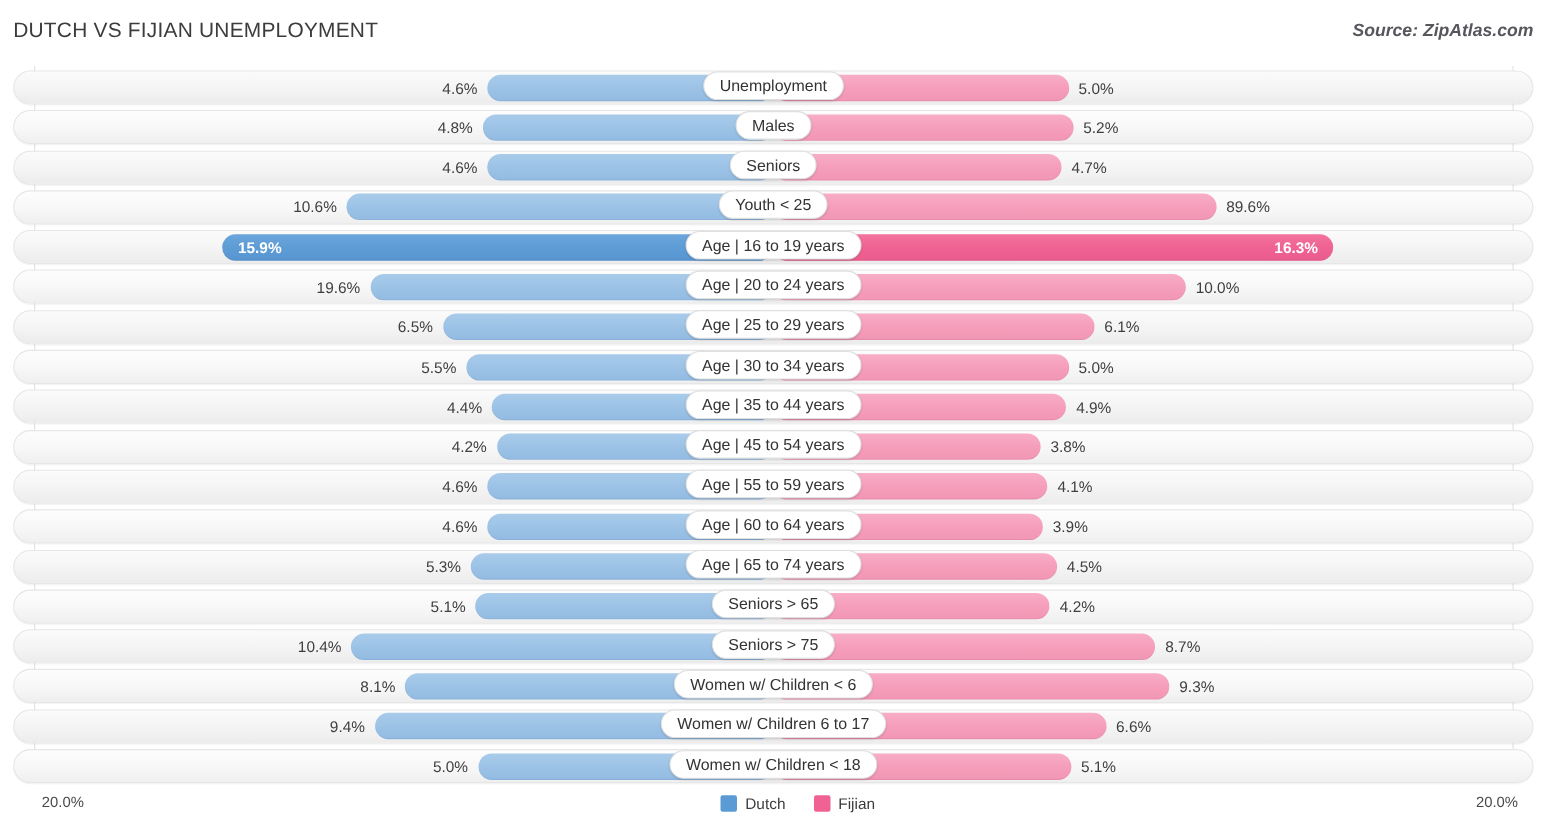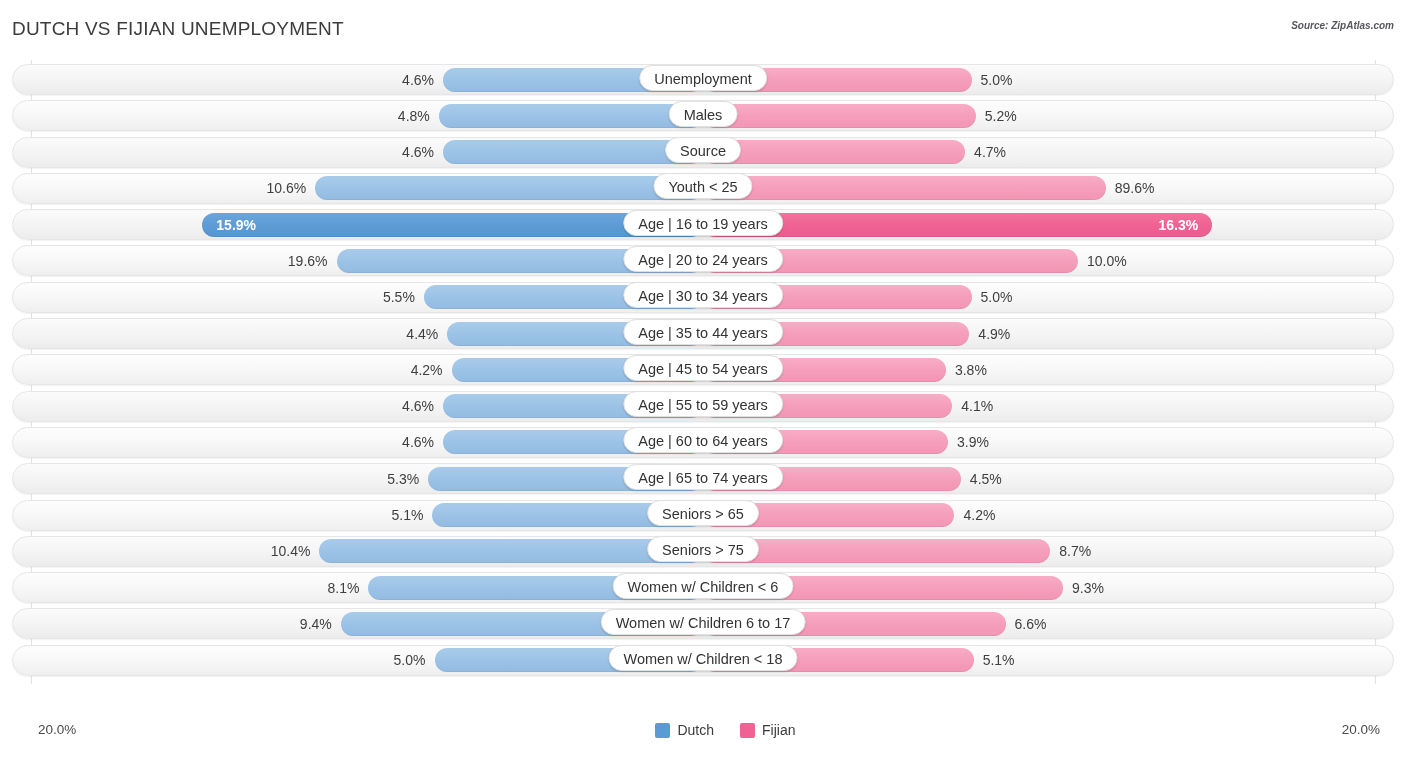--- a/index.html
+++ b/index.html
@@ -31,7 +31,7 @@
   #source-note {
     position: absolute;
     right: 12px; top: 20px;
-    font-size: 10px;
+    font-size: 16px;
     font-style: italic;
     font-weight: bold;
     color: #56565c;

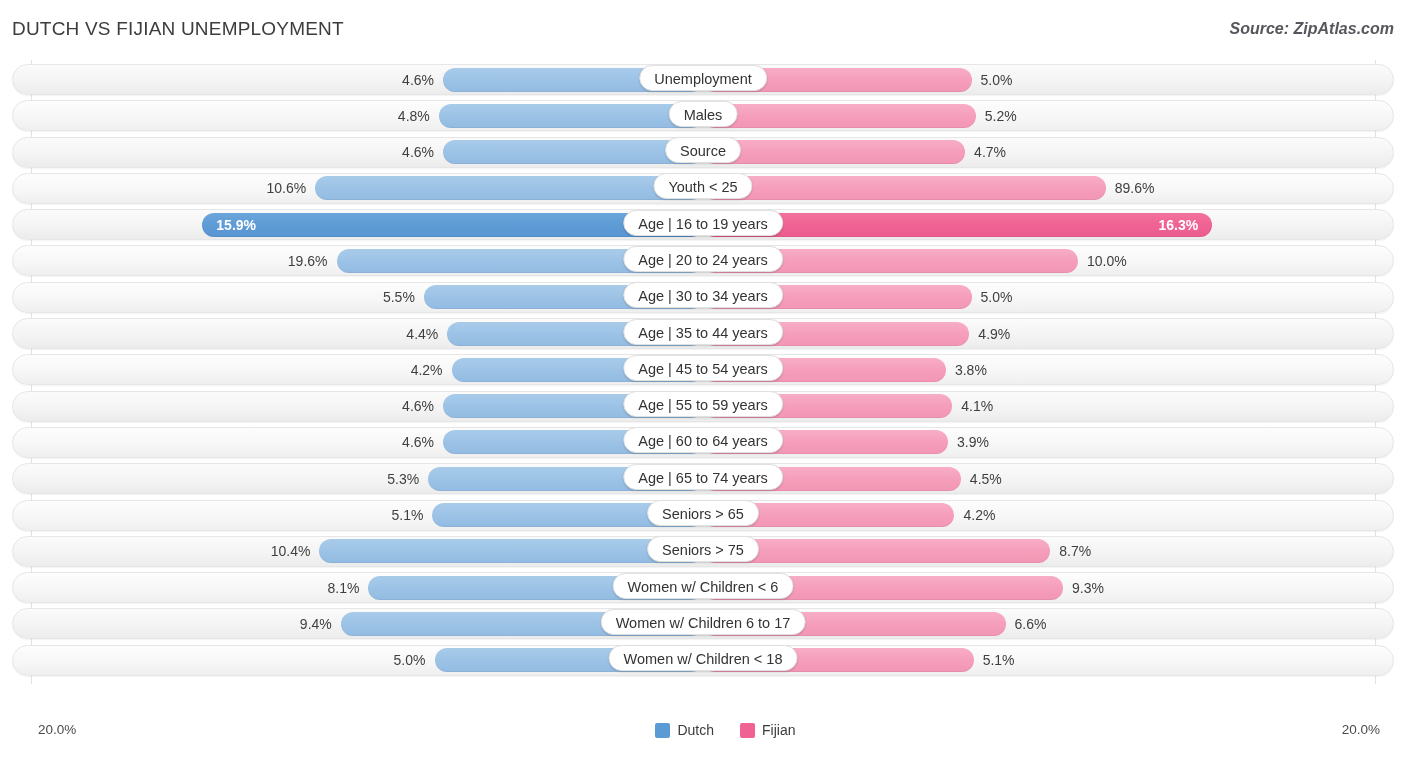--- a/index.html
+++ b/index.html
@@ -198,7 +198,7 @@
           <div class="bar right" style="width: 262.11px; left: 703px;"></div>
           <div class="val left" style="right: 971.98px;">4.6%</div>
           <div class="val right" style="left: 974.11px;">4.7%</div>
-          <div class="pill" style="left: 703px;">Source</div>
+          <div class="pill" style="left: 703px;">Seniors</div>
         </div>
         <div class="row alt">
           <div class="track"></div>

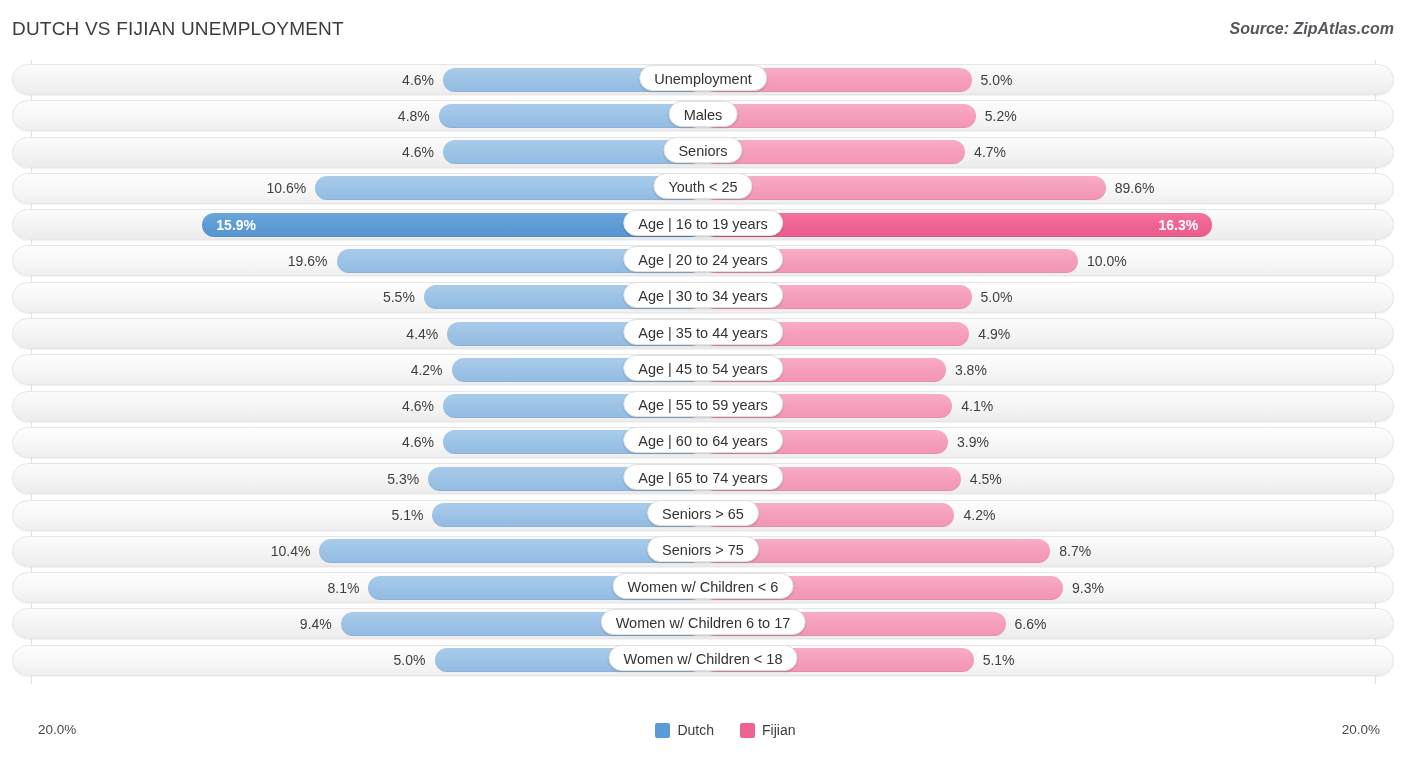--- a/index.html
+++ b/index.html
@@ -224,6 +224,14 @@
           <div class="val right" style="left: 1087px;">10.0%</div>
           <div class="pill" style="left: 703px;">Age | 20 to 24 years</div>
         </div>
+        <div class="row">
+          <div class="track"></div>
+          <div class="bar left" style="width: 300.45px; right: 703px;"></div>
+          <div class="bar right" style="width: 291.93px; left: 703px;"></div>
+          <div class="val left" style="right: 1012.45px;">6.5%</div>
+          <div class="val right" style="left: 1003.93px;">6.1%</div>
+          <div class="pill" style="left: 703px;">Age | 25 to 29 years</div>
+        </div>
         <div class="row alt">
           <div class="track"></div>
           <div class="bar left" style="width: 279.15px; right: 703px;"></div>

